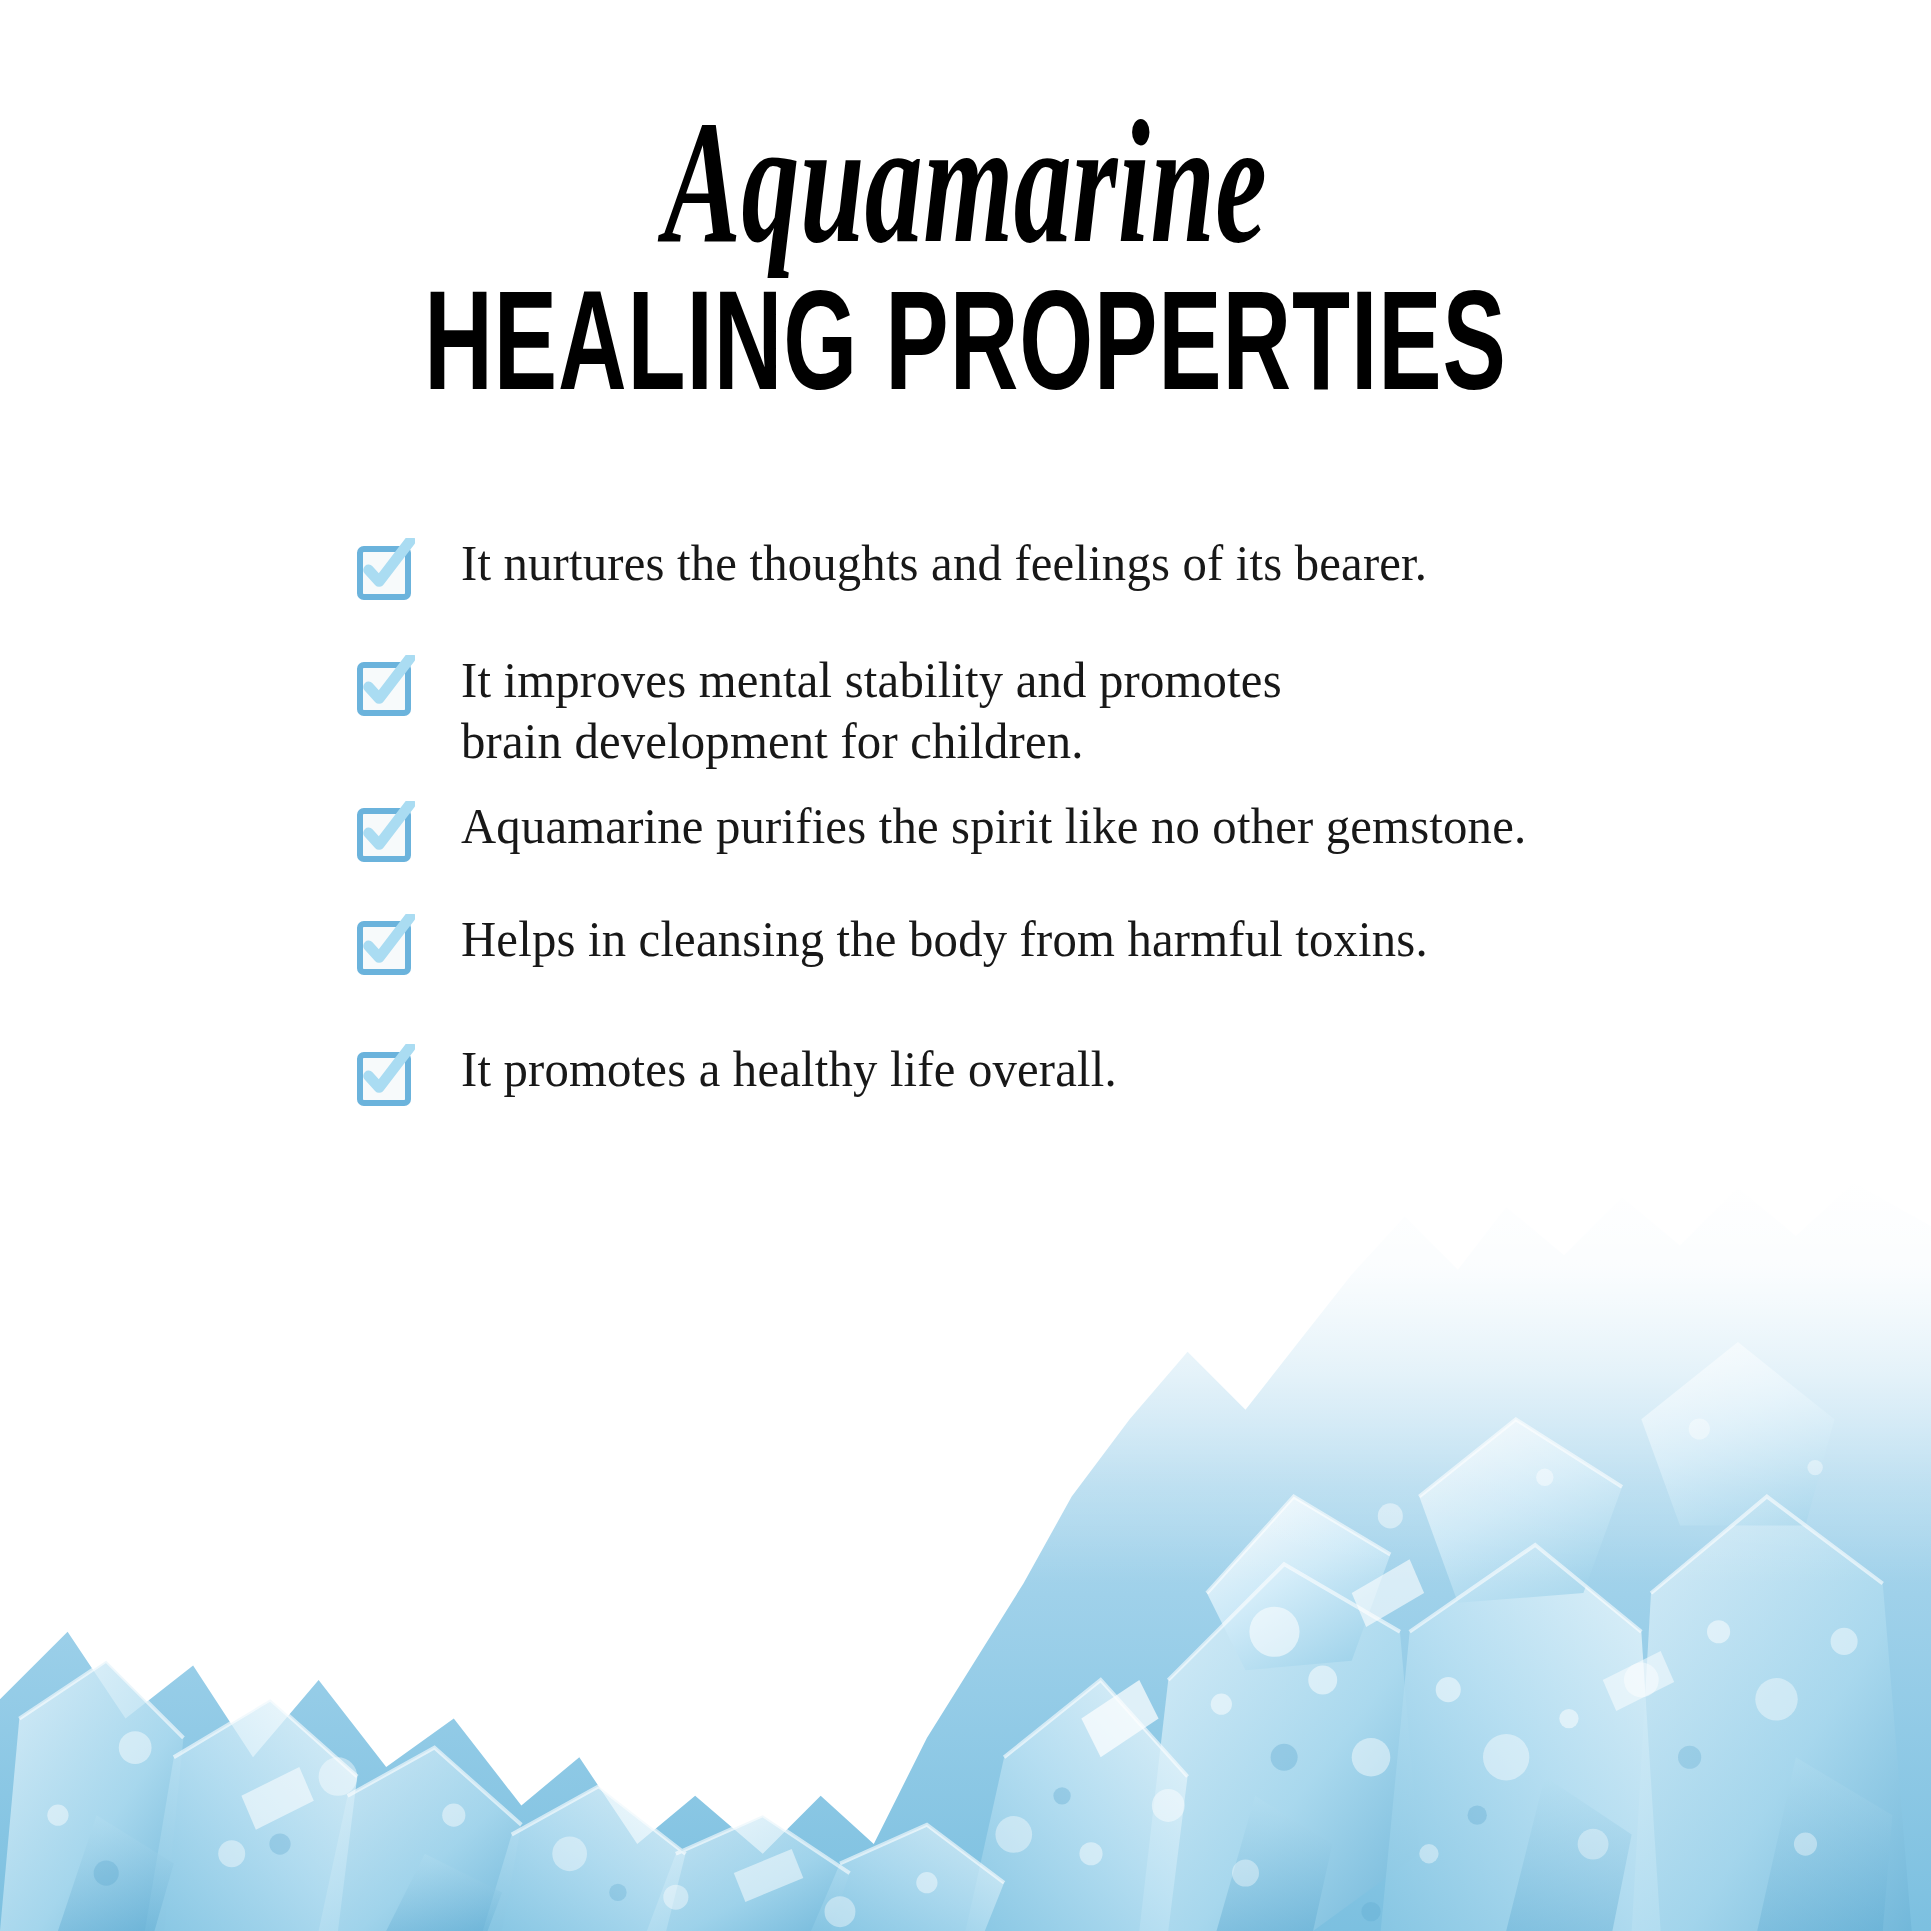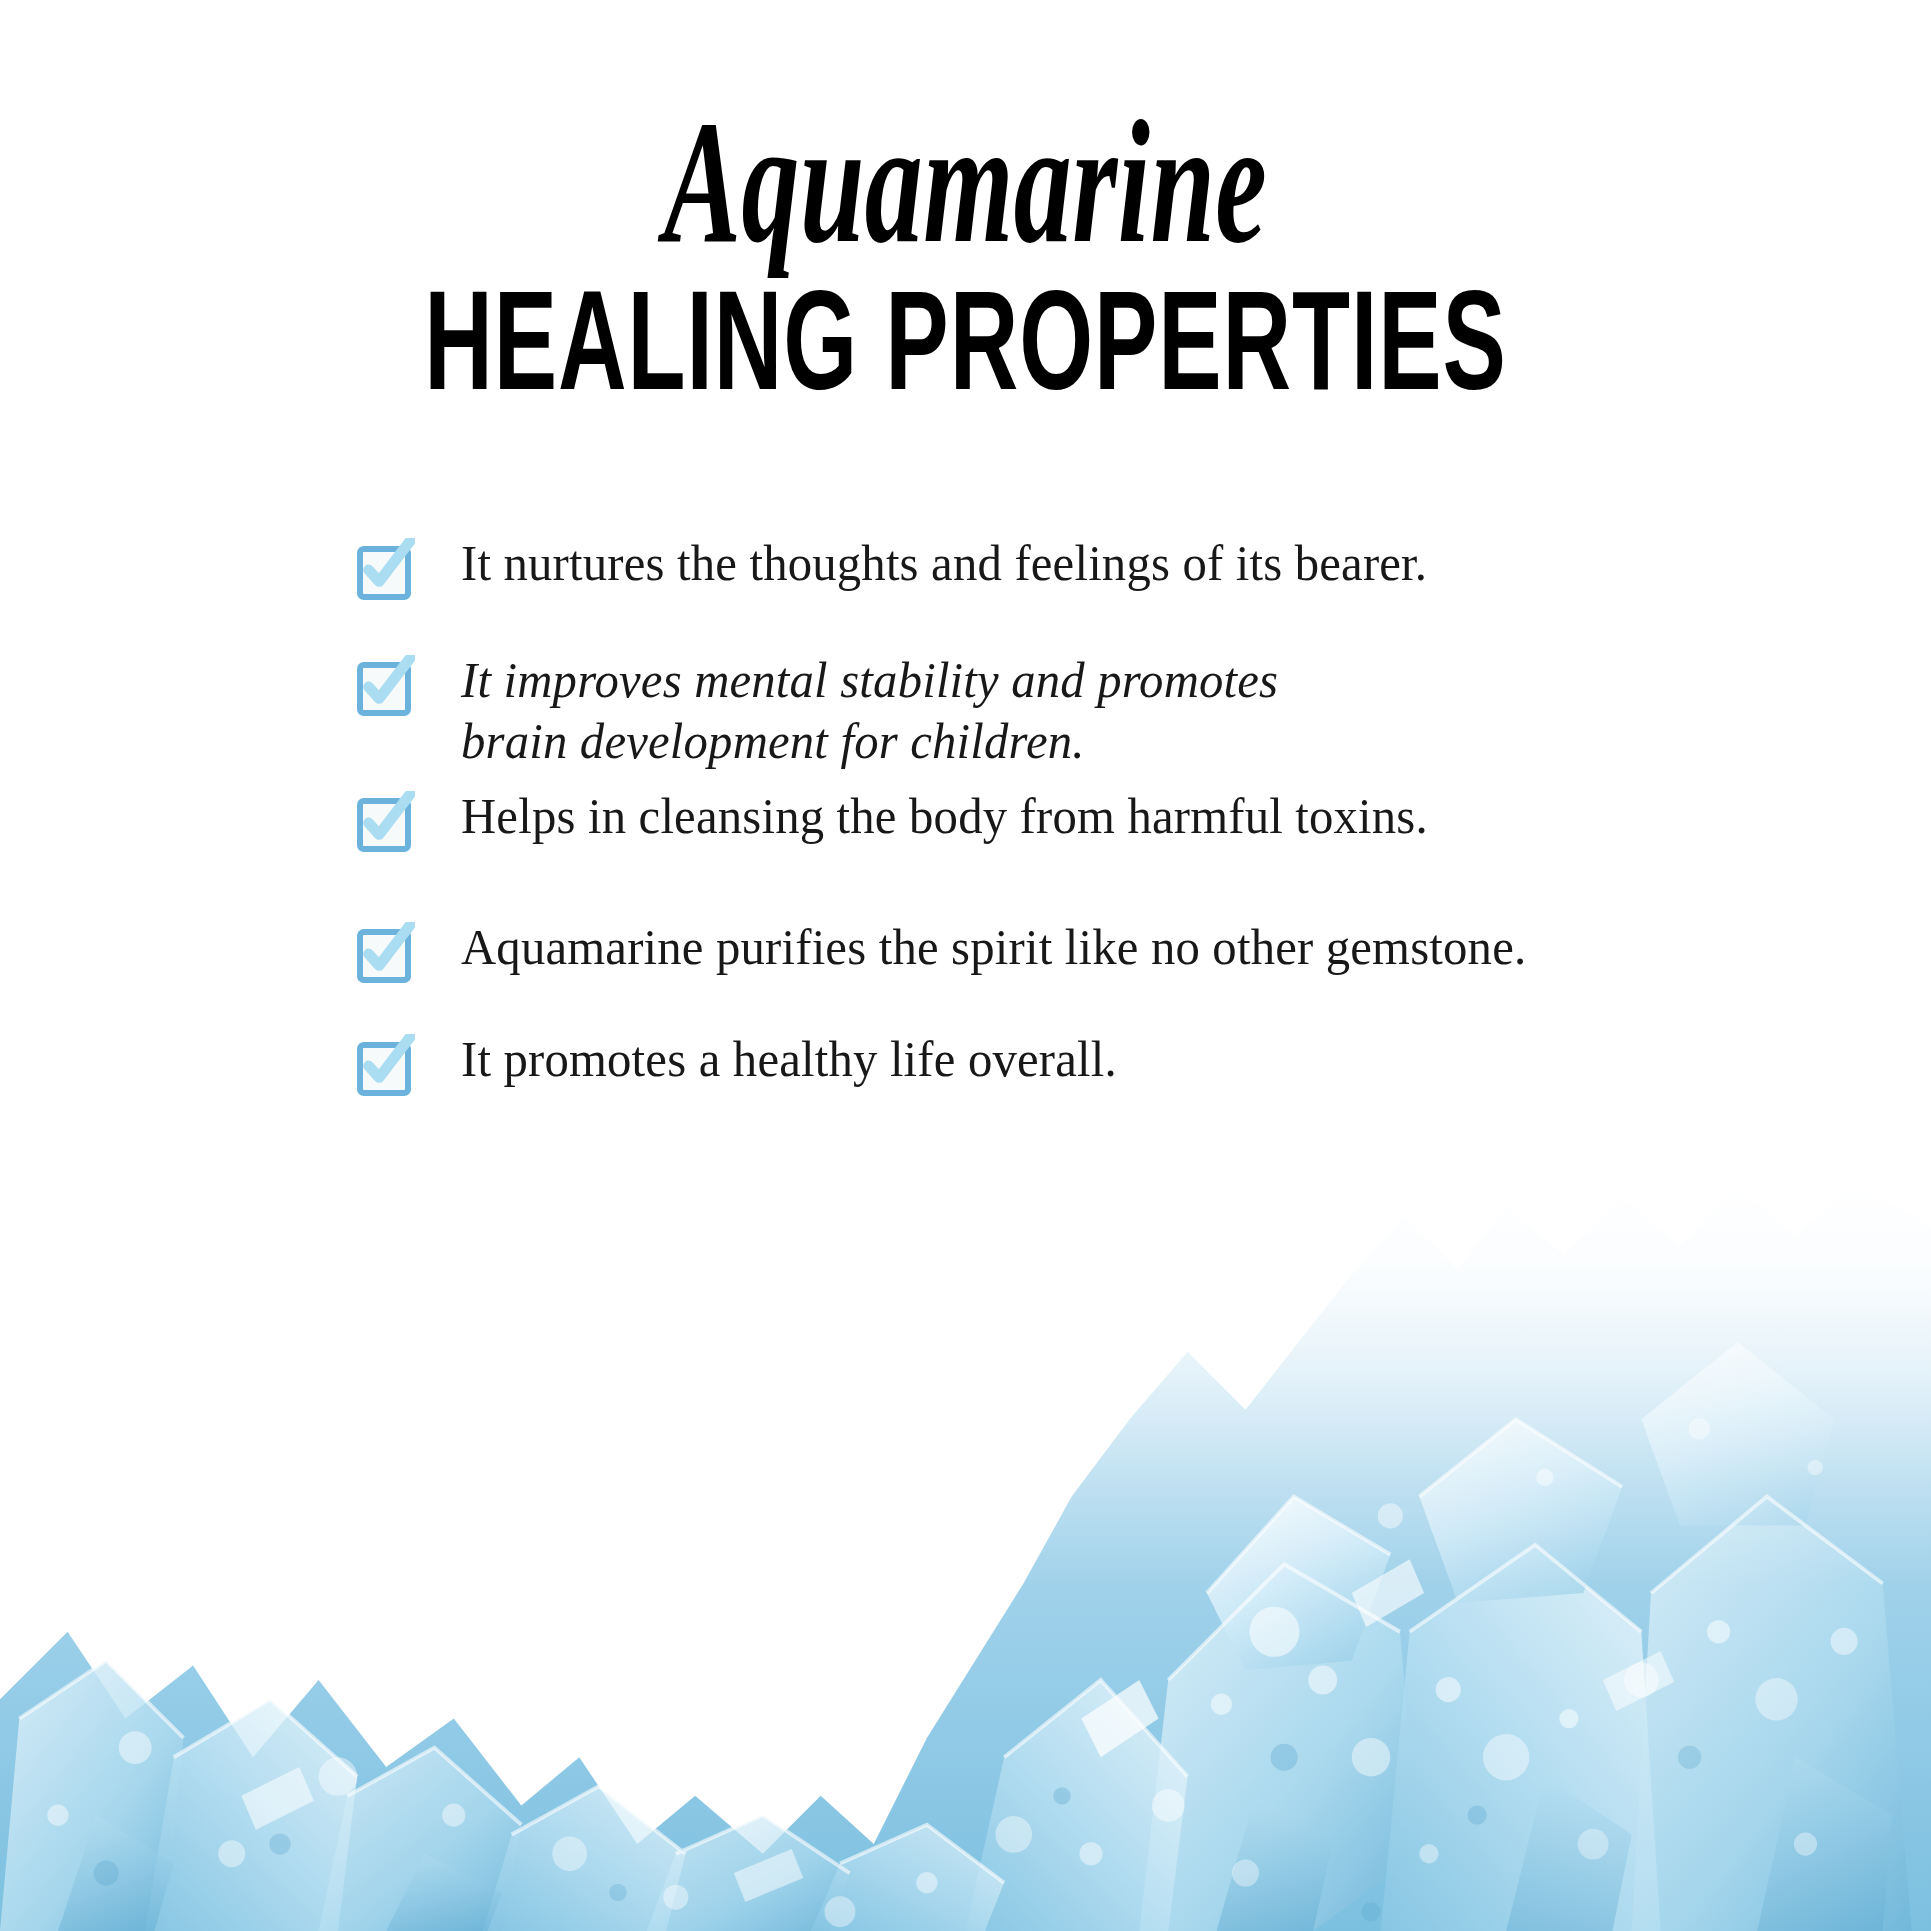--- a/index.html
+++ b/index.html
@@ -120,7 +120,7 @@
 
   
   .list-item.i0 { margin-bottom: 50px; }
-  .list-item.i1 { margin-bottom: 14px; font-style: italic; }
+  .list-item.i1 { margin-bottom: 24px; }
   .list-item.i2 { margin-bottom: 46px; }
   .list-item.i3 { margin-bottom: 64px; }
   .list-item.i4 { margin-bottom: 0; }

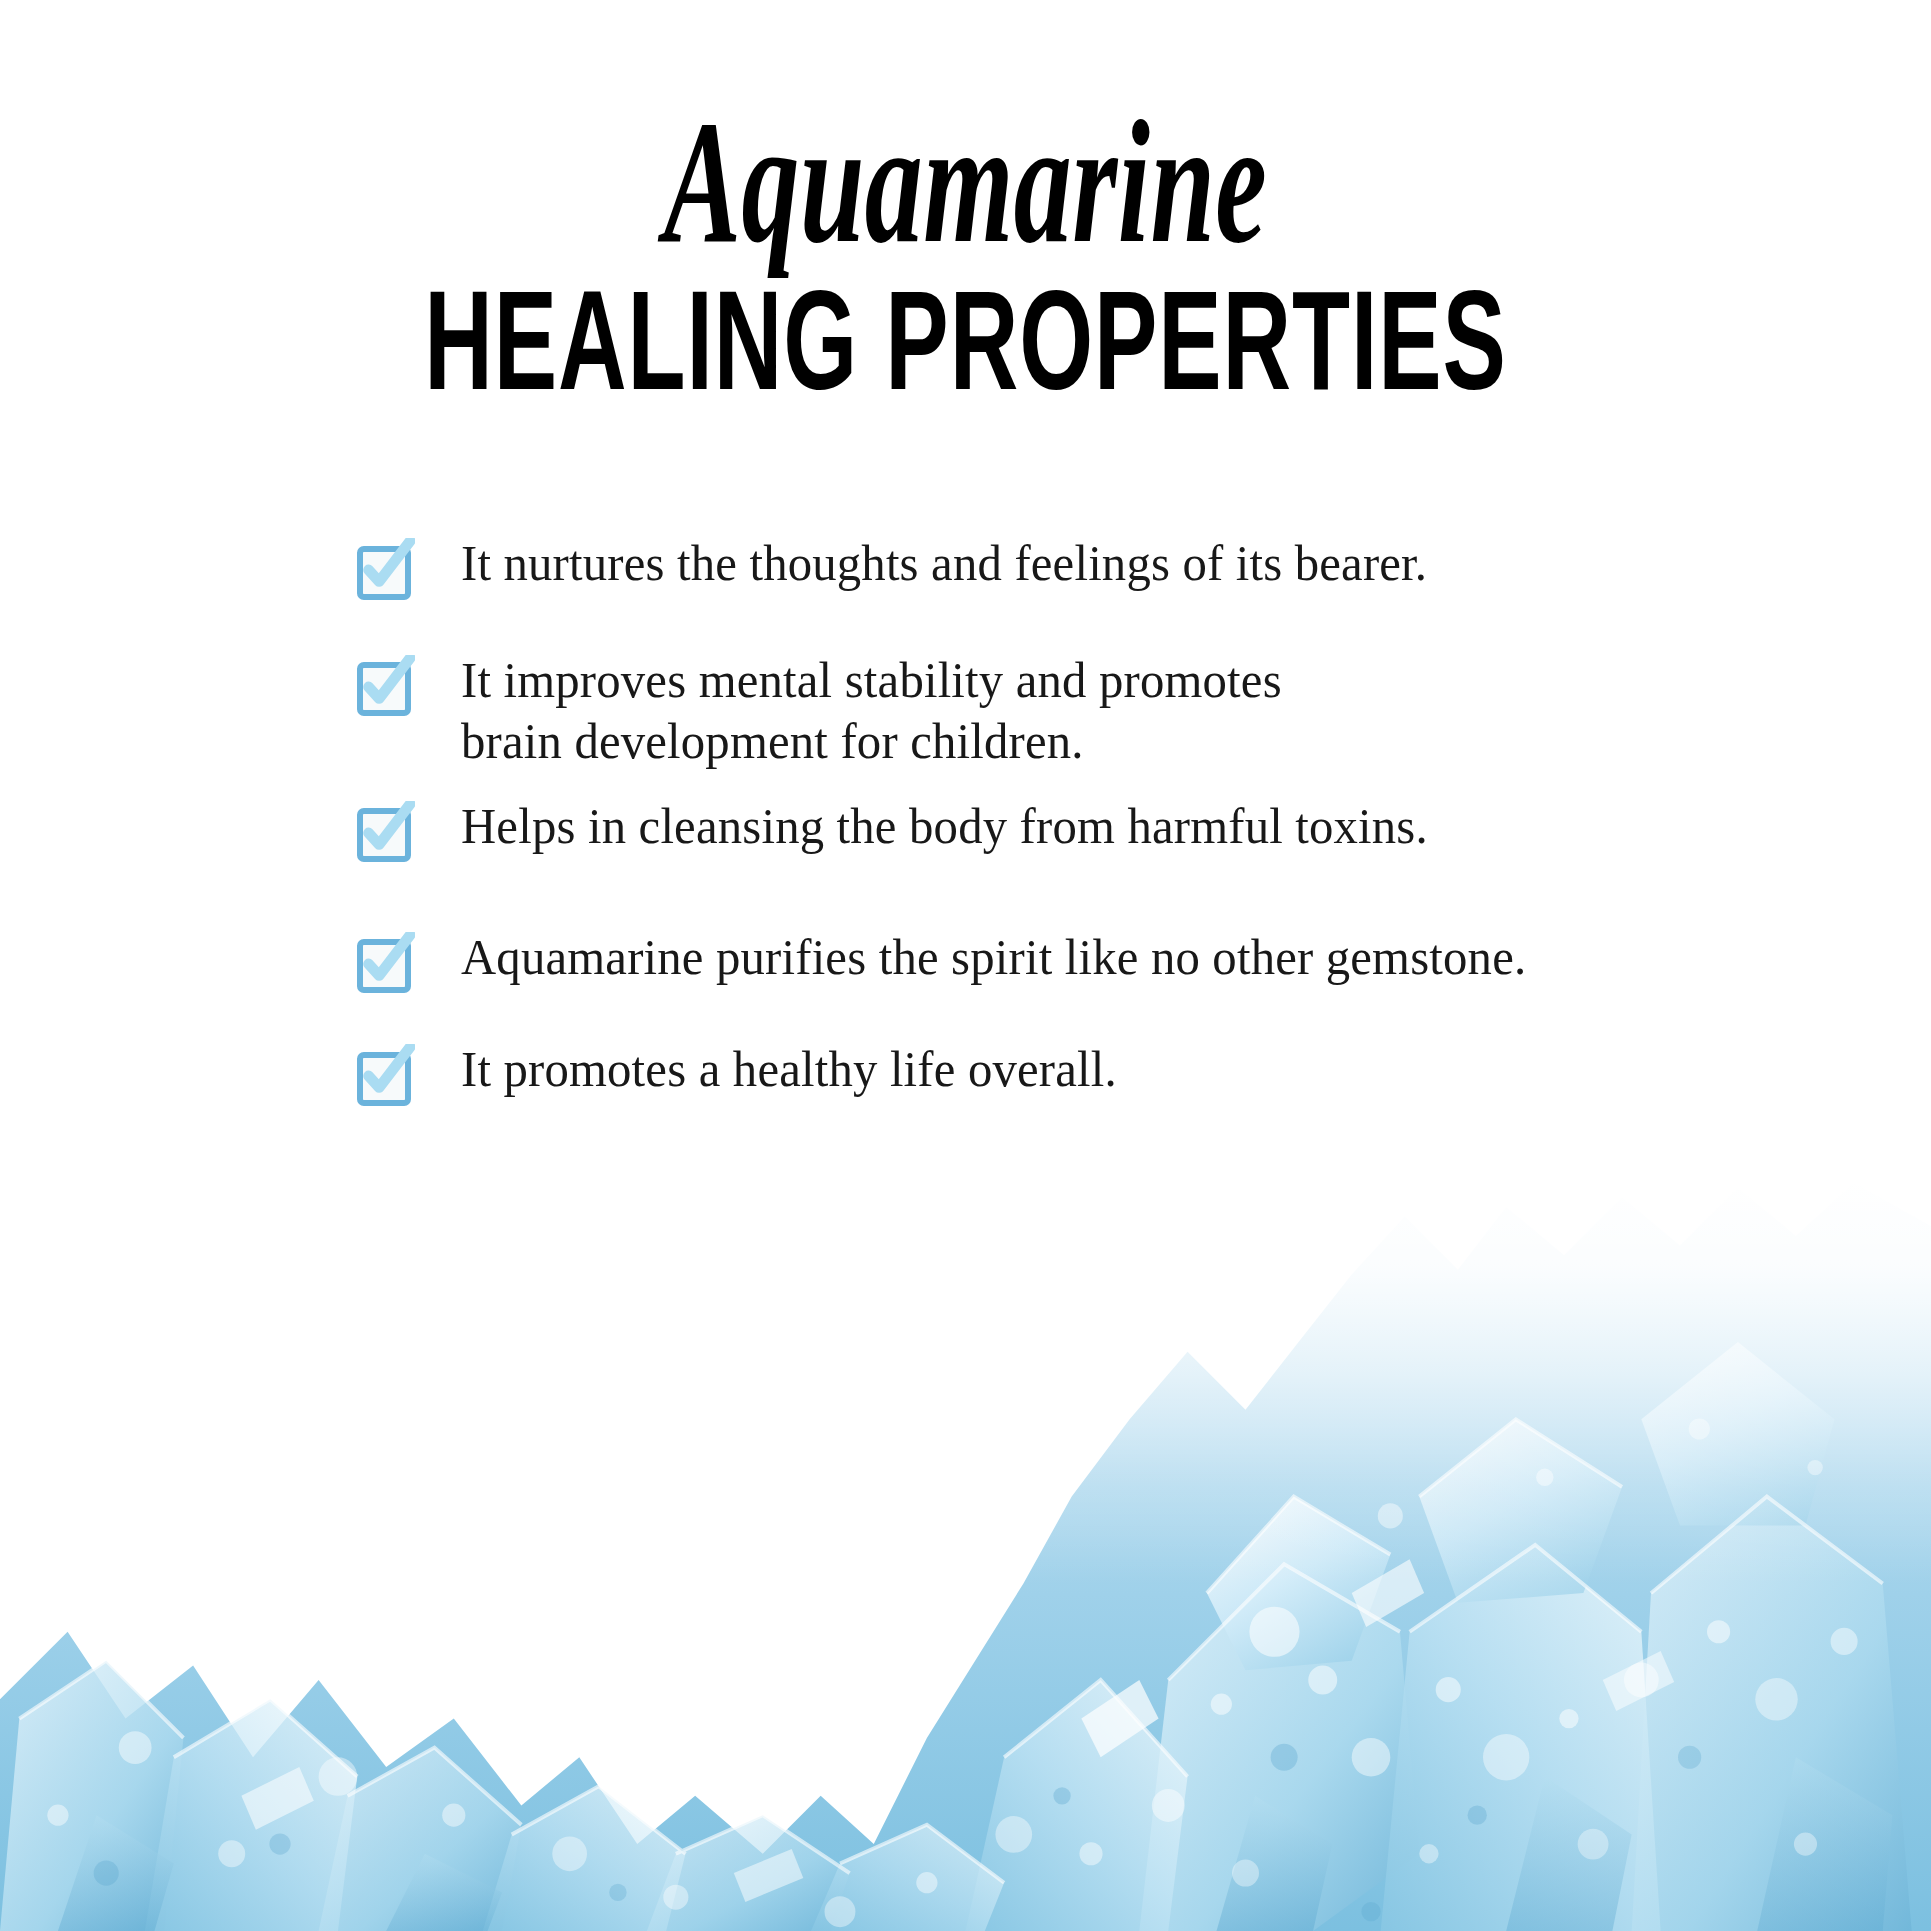--- a/index.html
+++ b/index.html
@@ -185,6 +185,16 @@
 brain development for children.</div>
     </div>
 
+    <div class="list-item i2">
+      <div class="check-wrap">
+        <div class="check-box"></div>
+        <svg class="check-mark" viewBox="0 0 62 62">
+          <path d="M14 33 L25 45 L57 3" fill="none" stroke="#aadcf2" stroke-width="11" stroke-linecap="round" stroke-linejoin="round"></path>
+        </svg>
+      </div>
+      <div class="item-text">Aquamarine purifies the spirit like no other gemstone.</div>
+    </div>
+
     <div class="list-item i3">
       <div class="check-wrap">
         <div class="check-box"></div>
@@ -193,16 +203,6 @@
         </svg>
       </div>
       <div class="item-text">Helps in cleansing the body from harmful toxins.</div>
-    </div>
-
-    <div class="list-item i2">
-      <div class="check-wrap">
-        <div class="check-box"></div>
-        <svg class="check-mark" viewBox="0 0 62 62">
-          <path d="M14 33 L25 45 L57 3" fill="none" stroke="#aadcf2" stroke-width="11" stroke-linecap="round" stroke-linejoin="round"></path>
-        </svg>
-      </div>
-      <div class="item-text">Aquamarine purifies the spirit like no other gemstone.</div>
     </div>
 
     <div class="list-item i4">

